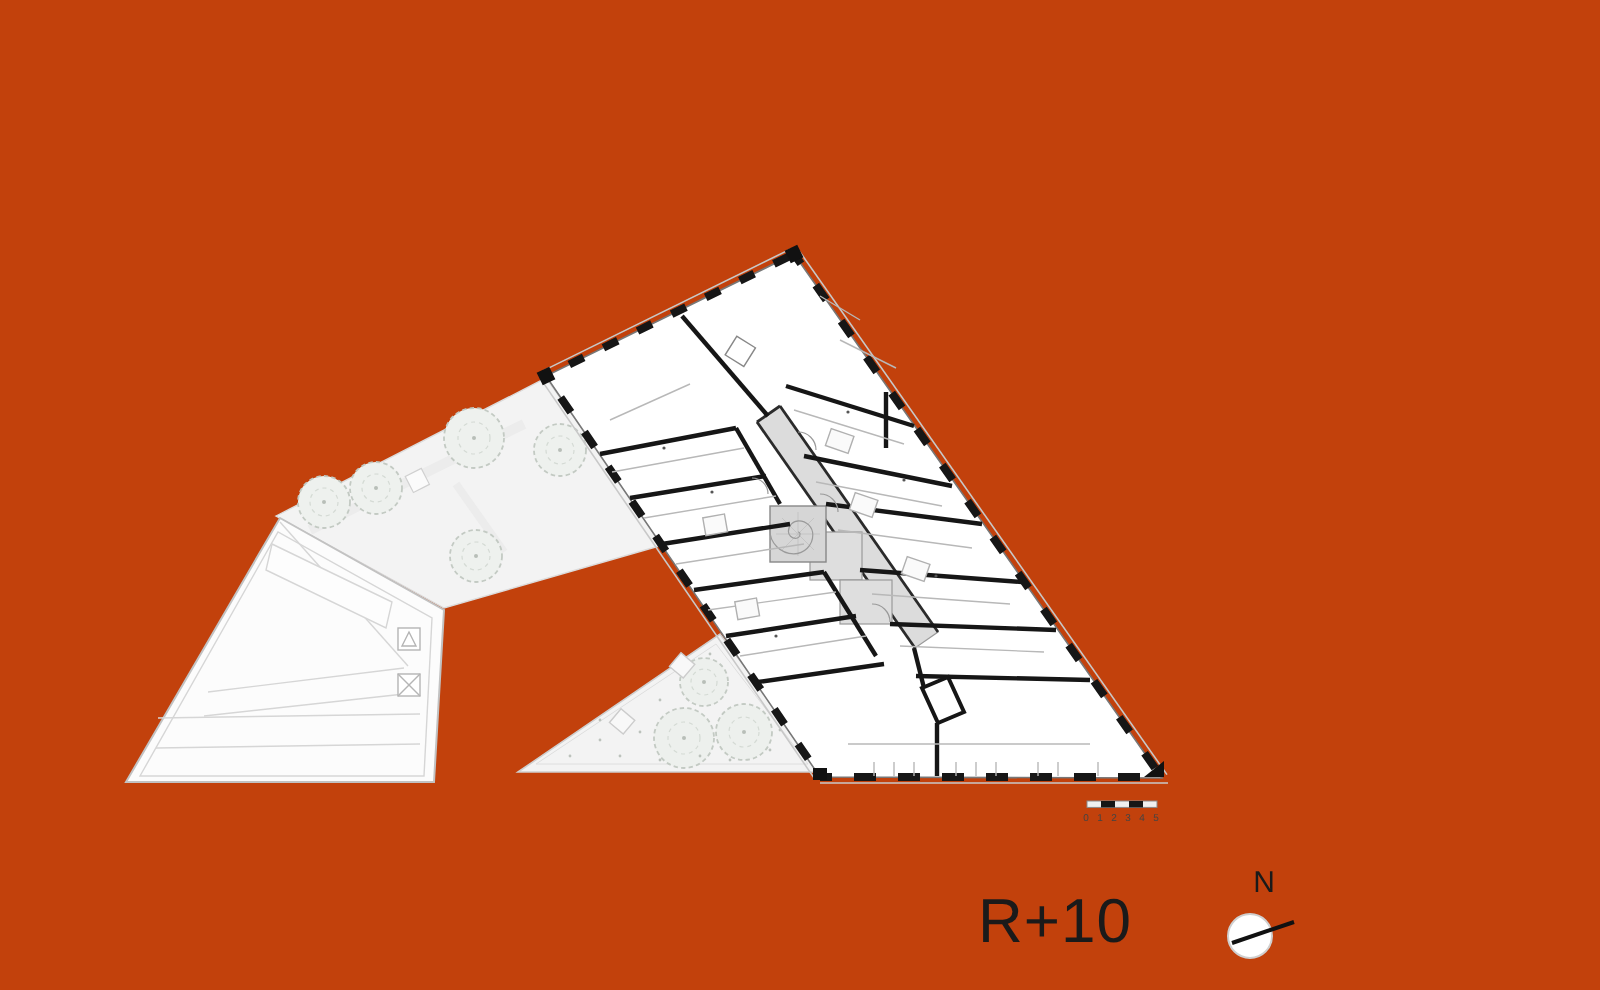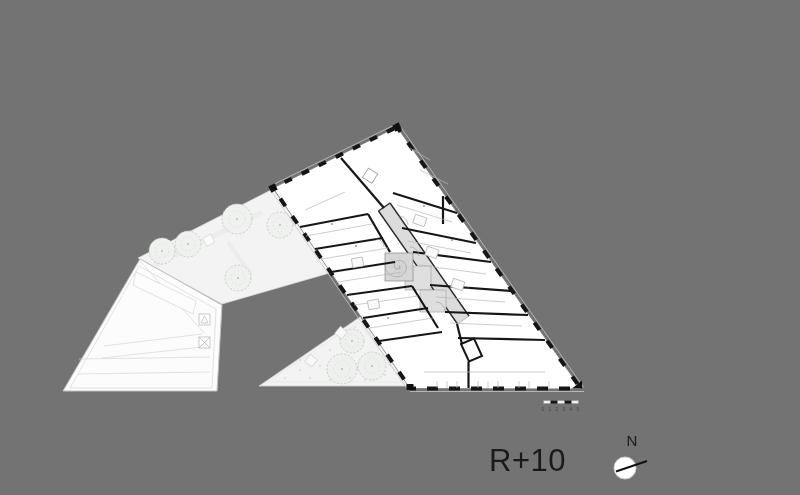--- a/index.html
+++ b/index.html
@@ -3,7 +3,7 @@
 <meta charset="utf-8">
 <style>
   html,body{margin:0;padding:0;background:#ffffff;}
-  .stage{position:relative;width:800px;height:495px;background:#737373;overflow:hidden;
+  .stage{position:relative;width:800px;height:495px;background:#c2410c;overflow:hidden;
          font-family:"Liberation Sans", sans-serif;}
   svg{display:block;}
   text{font-family:"Liberation Sans", sans-serif;}

